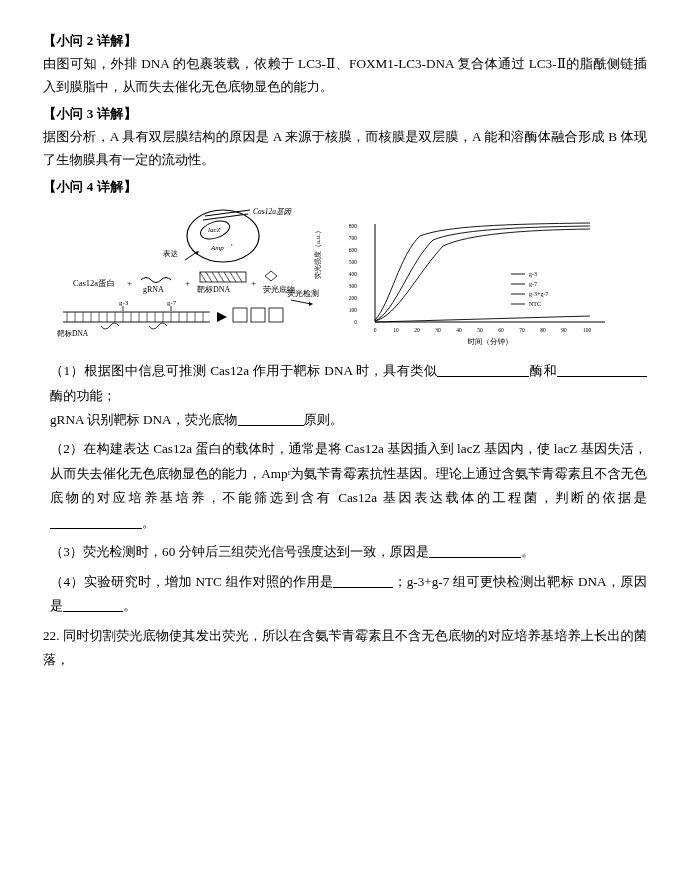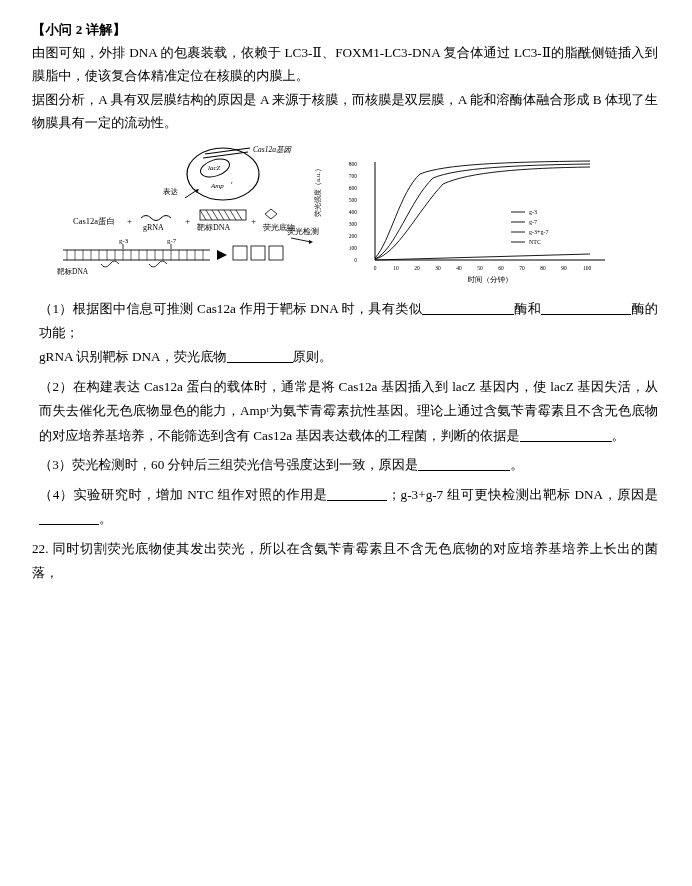--- a/index.html
+++ b/index.html
@@ -18,7 +18,7 @@
     position: relative;
     width: 692px;
     height: 886px;
-    padding: 4px;
+    padding: 15px;
     box-sizing: border-box;
   }
   .content {

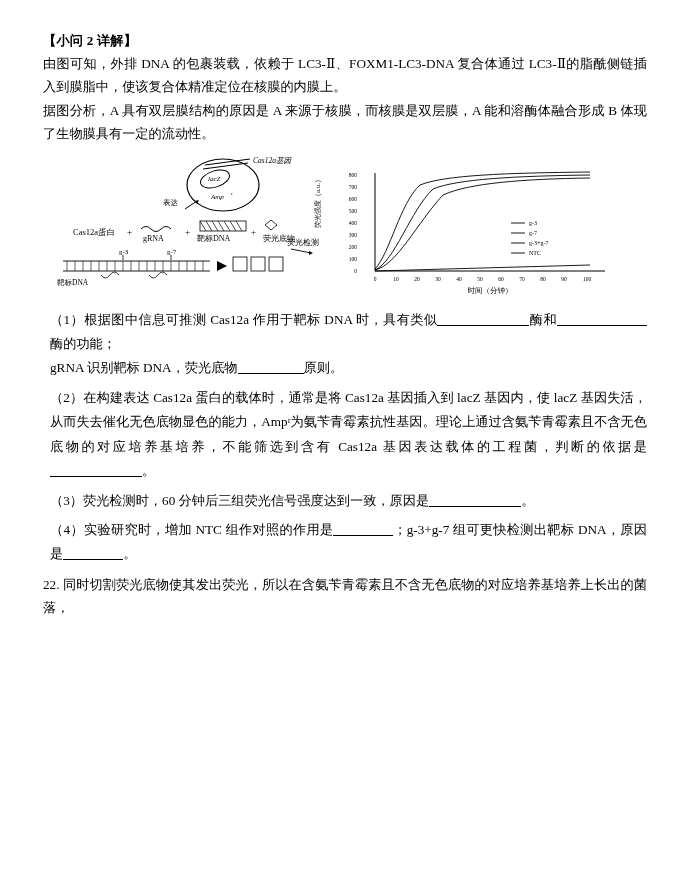--- a/index.html
+++ b/index.html
@@ -101,7 +101,7 @@
   <div class="content">
 
     <div class="bracket-head">【小问 2 详解】</div>
-    <p class="para">由图可知，外排 DNA 的包裹装载，依赖于 LC3-Ⅱ、FOXM1-LC3-DNA 复合体通过 LC3-Ⅱ的脂酰侧链插入到膜脂中，使该复合体精准定位在核膜的内膜上。</p>
+    <p class="para">由图可知，外排 DNA 的包裹装载，依赖于 LC3-Ⅱ、FOXM1-LC3-DNA 复合体通过 LC3-Ⅱ的脂酰侧链插入到膜脂中，从而失去催化无色底物显色的能力。</p>
 
     <p class="para">据图分析，A 具有双层膜结构的原因是 A 来源于核膜，而核膜是双层膜，A 能和溶酶体融合形成 B 体现了生物膜具有一定的流动性。</p>
 

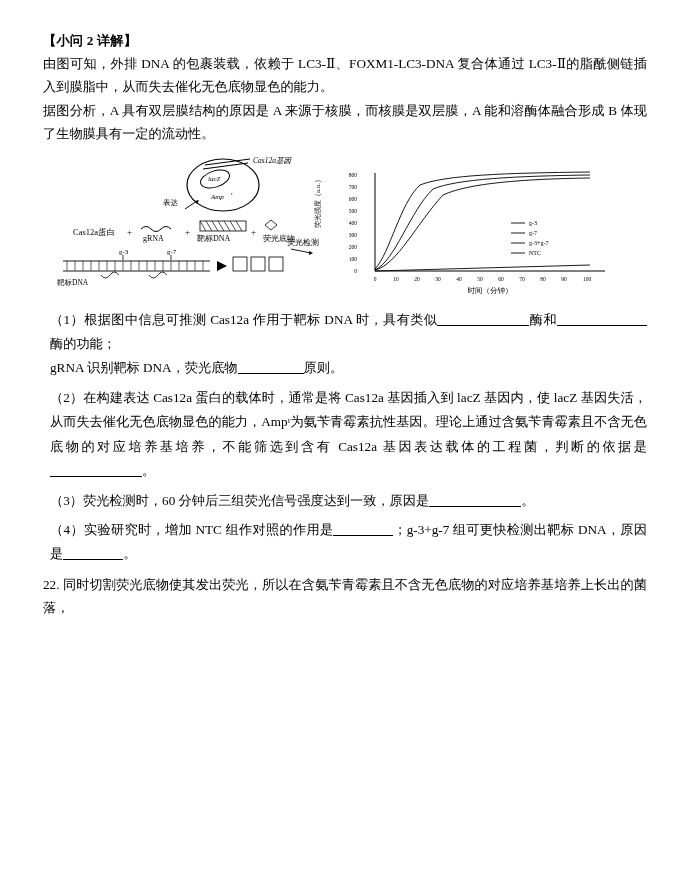--- a/index.html
+++ b/index.html
@@ -103,6 +103,7 @@
     <div class="bracket-head">【小问 2 详解】</div>
     <p class="para">由图可知，外排 DNA 的包裹装载，依赖于 LC3-Ⅱ、FOXM1-LC3-DNA 复合体通过 LC3-Ⅱ的脂酰侧链插入到膜脂中，从而失去催化无色底物显色的能力。</p>
 
+    <div class="bracket-head">【小问 3 详解】</div>
     <p class="para">据图分析，A 具有双层膜结构的原因是 A 来源于核膜，而核膜是双层膜，A 能和溶酶体融合形成 B 体现了生物膜具有一定的流动性。</p>
 
 

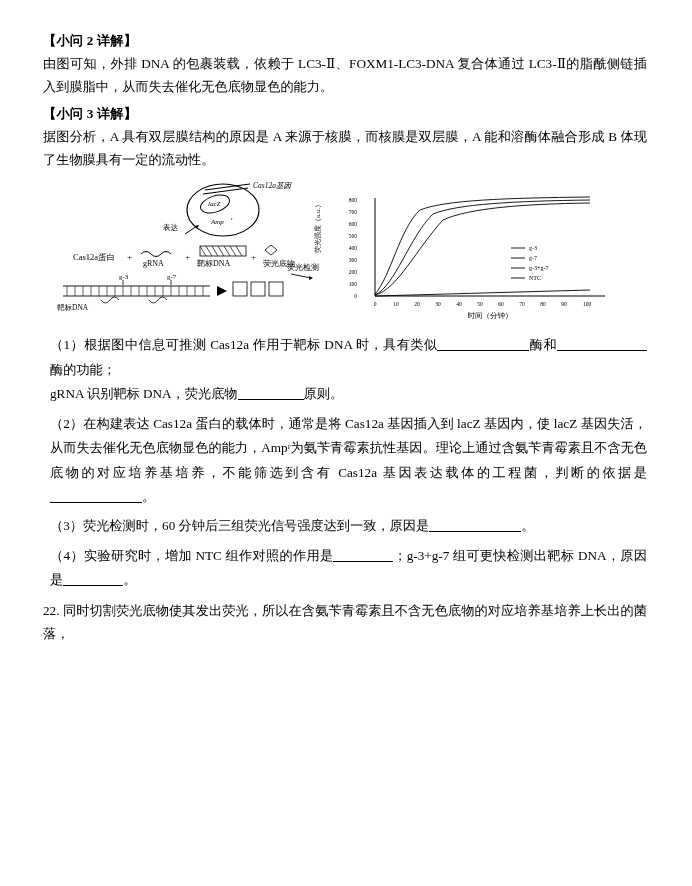--- a/index.html
+++ b/index.html
@@ -106,6 +106,7 @@
     <div class="bracket-head">【小问 3 详解】</div>
     <p class="para">据图分析，A 具有双层膜结构的原因是 A 来源于核膜，而核膜是双层膜，A 能和溶酶体融合形成 B 体现了生物膜具有一定的流动性。</p>
 
+    <div class="bracket-head">【小问 4 详解】</div>
 
     <div class="q-block">
 

